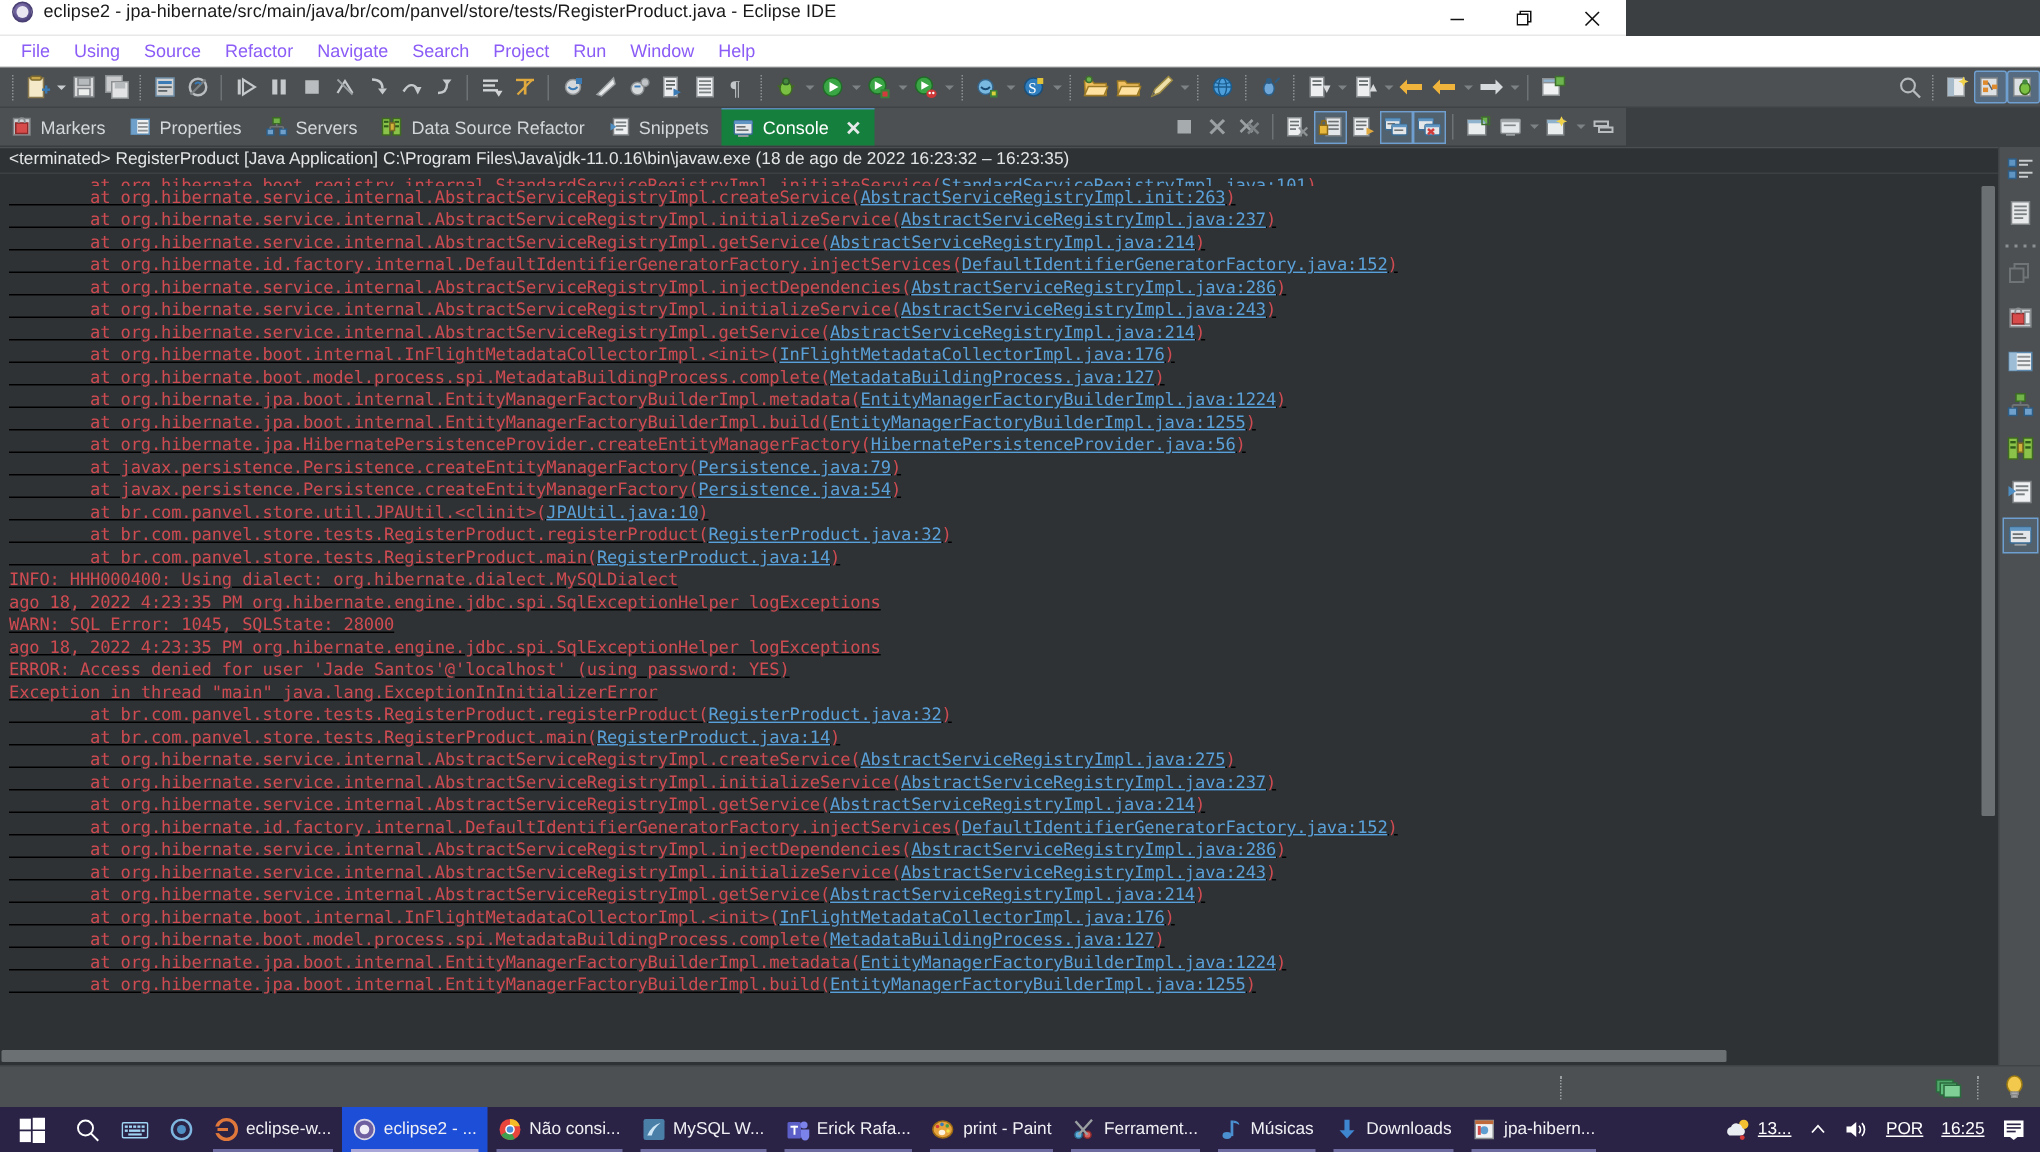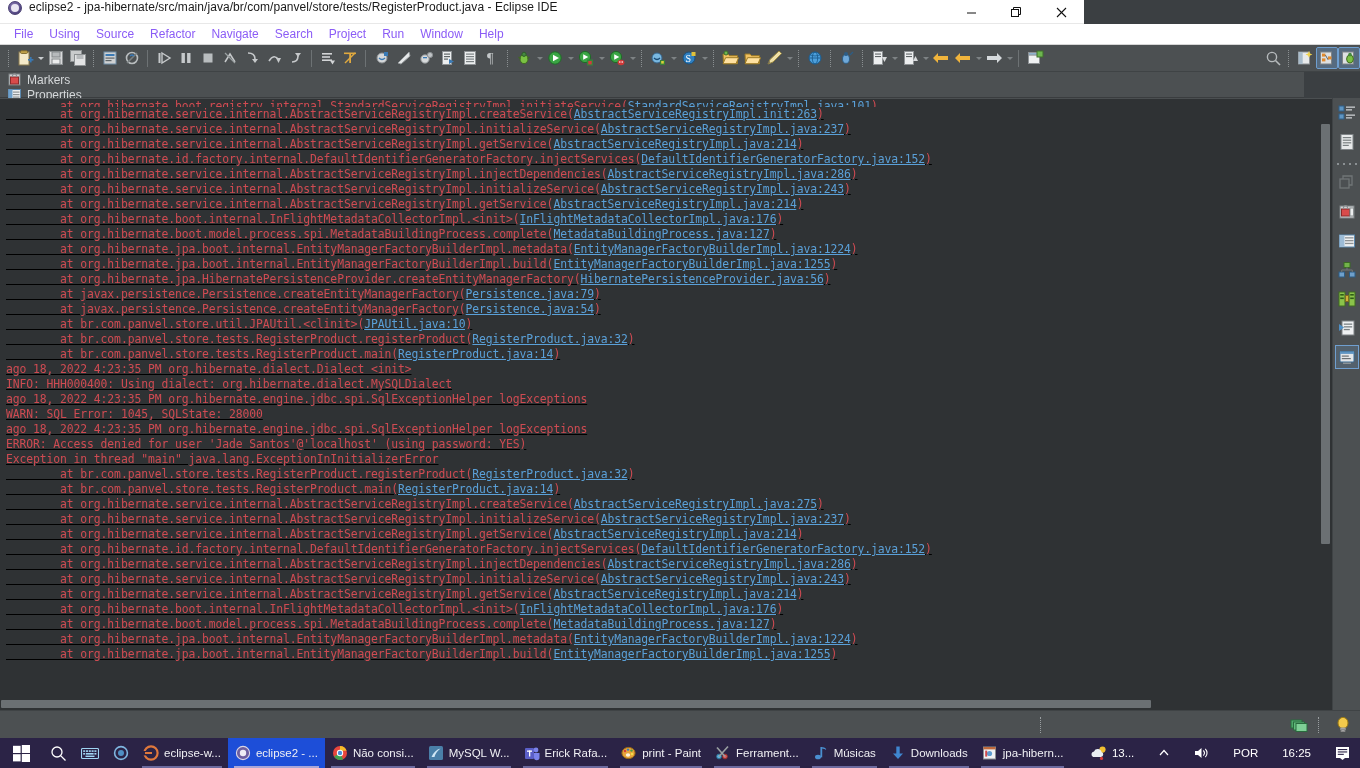--- a/index.html
+++ b/index.html
@@ -95,11 +95,10 @@
 
   
   .tabbar {
-    height: 26px; width: 1304px; background: #4c5052;
+    height: 26px; width: 1084px; background: #4c5052;
     display: flex; align-items: stretch;
     position: relative;
     border-bottom: 1px solid #3a3d3f;
-    flex-direction: column;
   }
   .vtab {
     display: flex; align-items: center; gap: 5px;

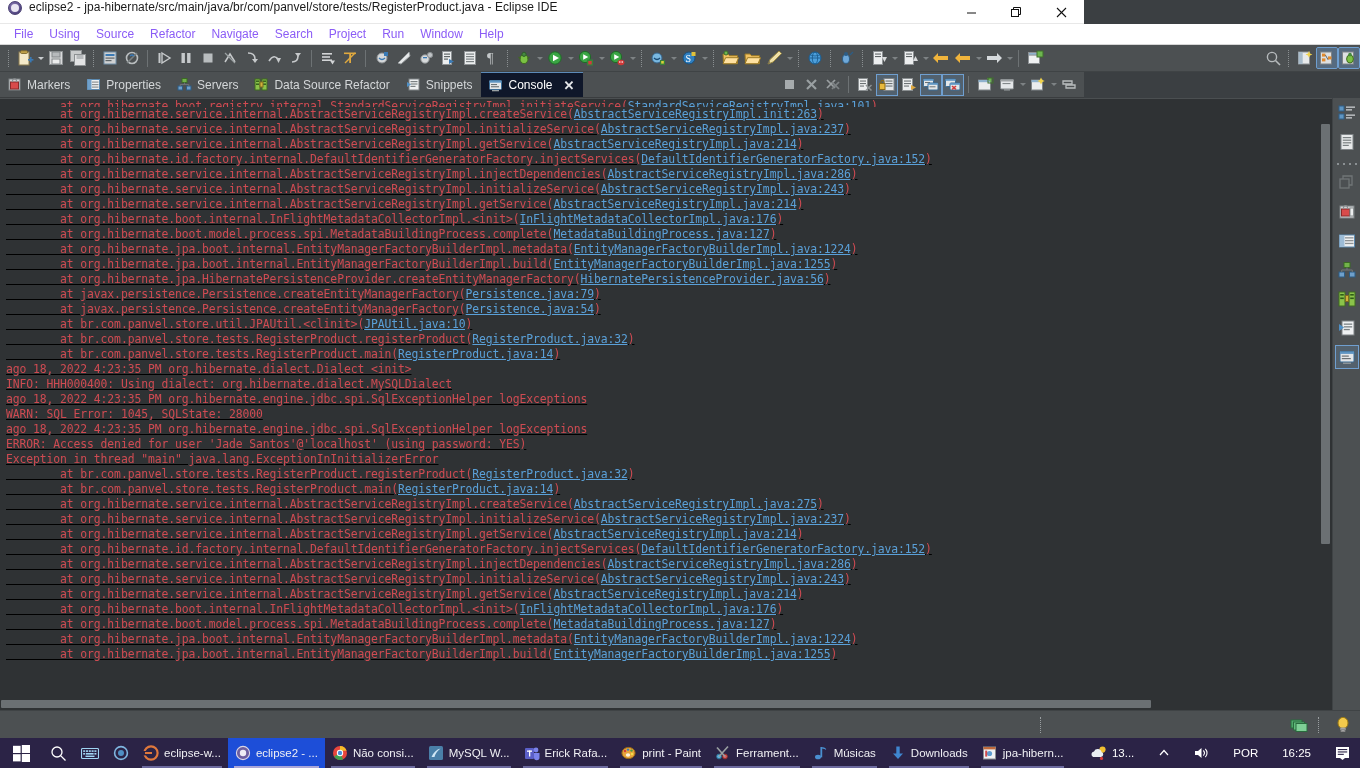--- a/index.html
+++ b/index.html
@@ -107,7 +107,7 @@
     white-space: nowrap;
   }
   .vtab.active {
-    background: #0f172a;
+    background: #15803d;
     color: #ffffff;
     border-top: 1px solid #5c8ab8;
   }

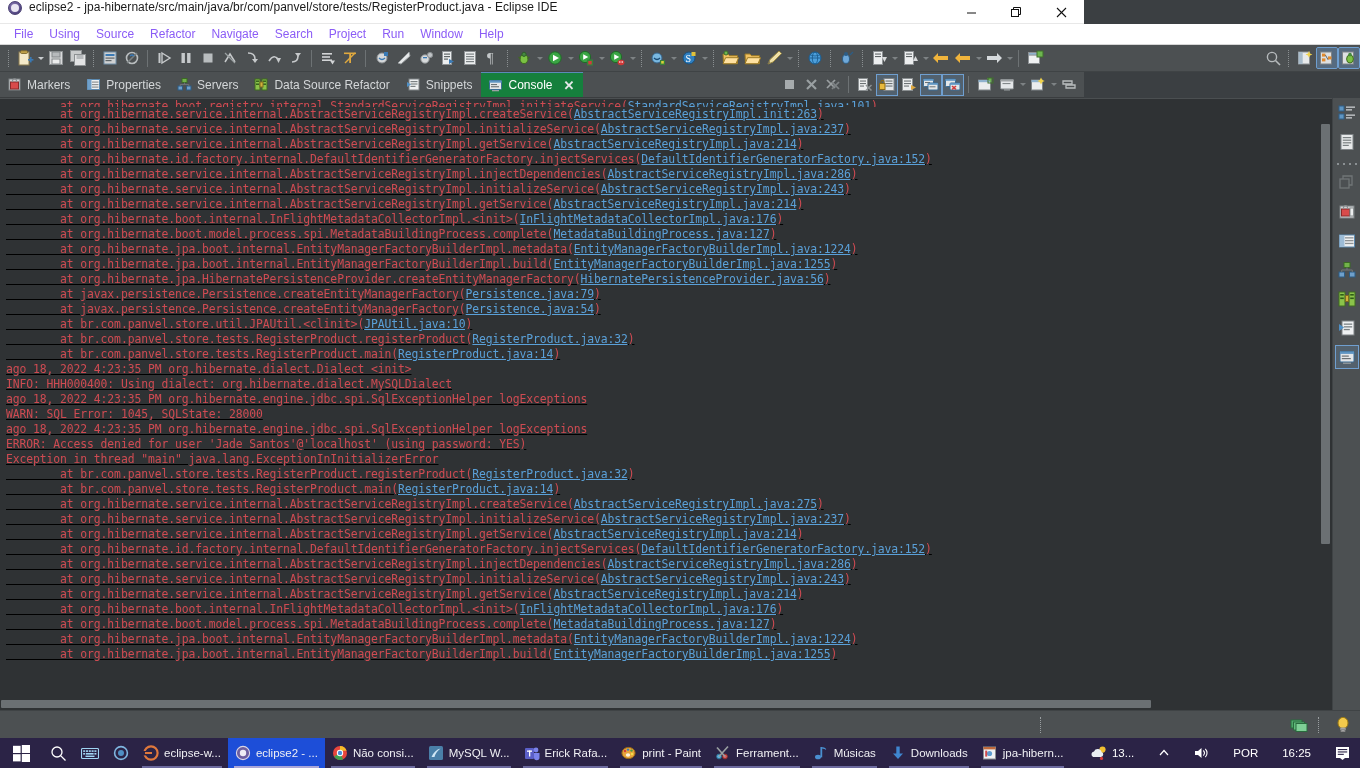--- a/index.html
+++ b/index.html
@@ -812,6 +812,7 @@
 </div>
 
 <div class="console-wrap">
+  <div class="console-head">&lt;terminated&gt; RegisterProduct [Java Application] C:\Program Files\Java\jdk-11.0.16\bin\javaw.exe  (18 de ago de 2022 16:23:32 – 16:23:35)</div>
   <div class="console-body" id="console-body">
       <div class="cl clipped-top"><span class="plain">        </span><span class="plain">at org.hibernate.boot.registry.internal.StandardServiceRegistryImpl.initiateService(</span><span class="lnk">StandardServiceRegistryImpl.java:101</span><span class="plain">)</span></div>
       <div class="cl"><span class="plain">        </span><span class="plain">at org.hibernate.service.internal.AbstractServiceRegistryImpl.createService(</span><span class="lnk">AbstractServiceRegistryImpl.init:263</span><span class="plain">)</span></div>

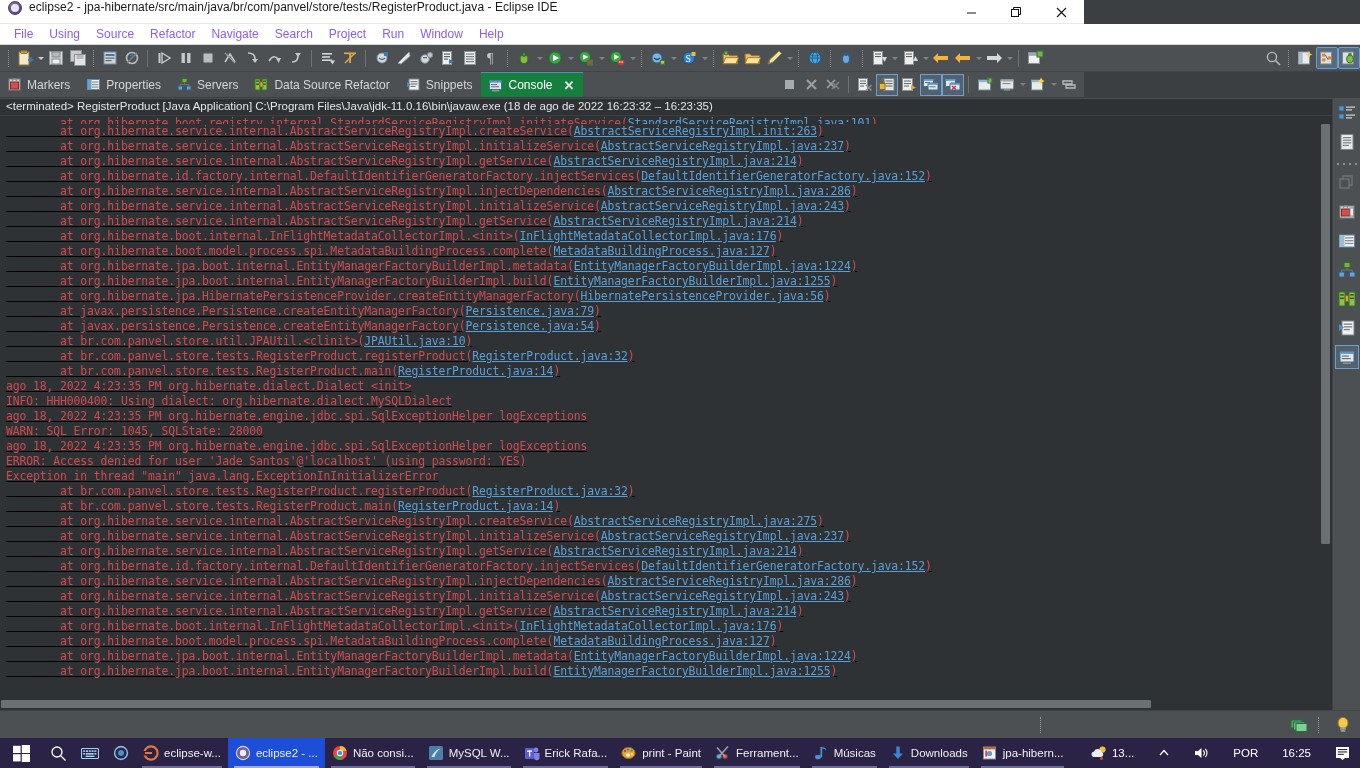--- a/index.html
+++ b/index.html
@@ -833,7 +833,6 @@
       <div class="cl"><span class="plain">        </span><span class="plain">at br.com.panvel.store.tests.RegisterProduct.registerProduct(</span><span class="lnk">RegisterProduct.java:32</span><span class="plain">)</span></div>
       <div class="cl"><span class="plain">        </span><span class="plain">at br.com.panvel.store.tests.RegisterProduct.main(</span><span class="lnk">RegisterProduct.java:14</span><span class="plain">)</span></div>
       <div class="cl"><span class="plain"></span></div>
-      <div class="cl"><span class="plain">ago 18, 2022 4:23:35 PM org.hibernate.dialect.Dialect &lt;init&gt;</span></div>
       <div class="cl"><span class="plain">INFO: HHH000400: Using dialect: org.hibernate.dialect.MySQLDialect</span></div>
       <div class="cl"><span class="plain">ago 18, 2022 4:23:35 PM org.hibernate.engine.jdbc.spi.SqlExceptionHelper logExceptions</span></div>
       <div class="cl"><span class="plain">WARN: SQL Error: 1045, SQLState: 28000</span></div>

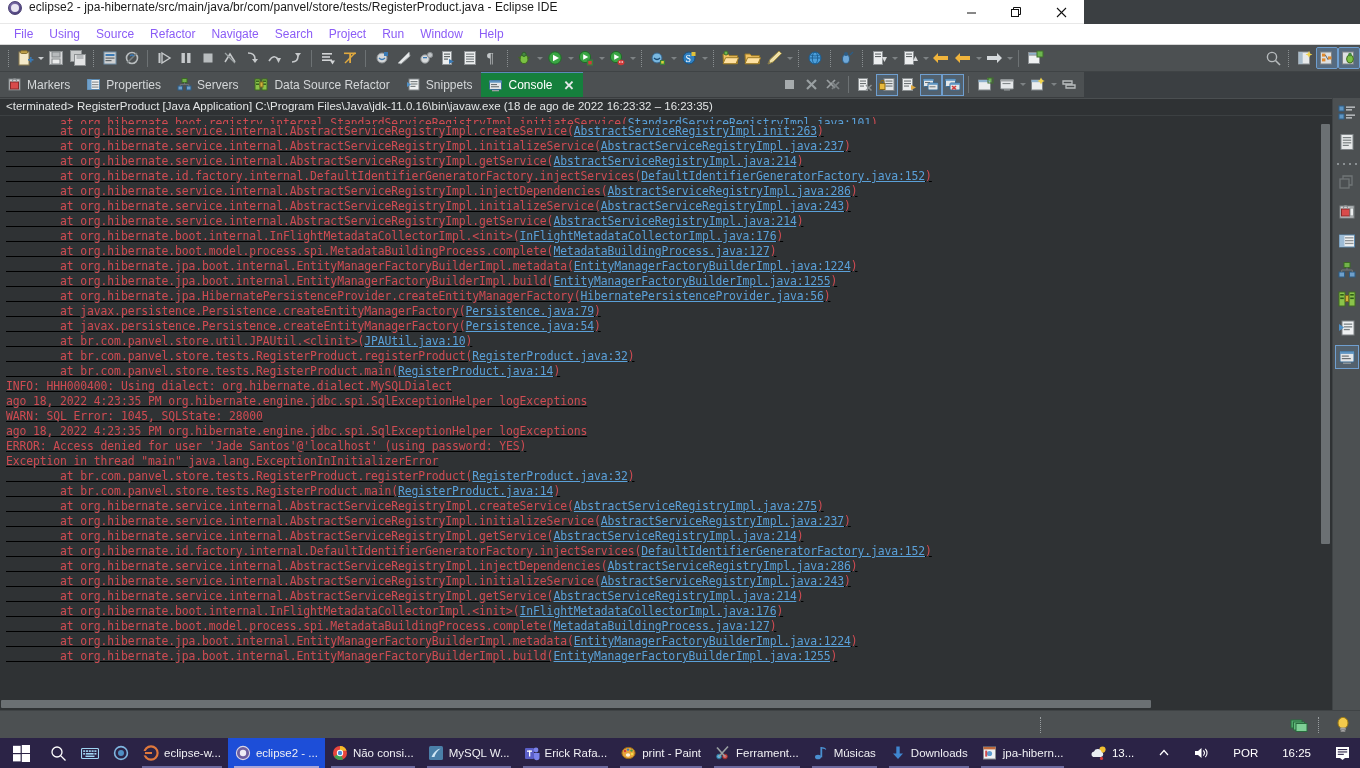--- a/index.html
+++ b/index.html
@@ -226,7 +226,7 @@
   }
   .tbtn.app.active::after { background: #aaa6d8; }
   .tb-appicon { width: 16px; height: 16px; position: relative; flex: 0 0 auto; }
-  .tray { margin-left: auto; display: flex; align-items: center; gap: 12px; padding-right: 4px; color: #fff; font-size: 11.5px; }
+  .tray { margin-left: auto; display: flex; align-items: center; gap: 0px; padding-right: 4px; color: #fff; font-size: 11.5px; text-decoration: underline; }
   .tray-item { padding: 0 6px; height: 30px; display: flex; align-items: center; gap: 4px; }
 
   svg { display: block; }

